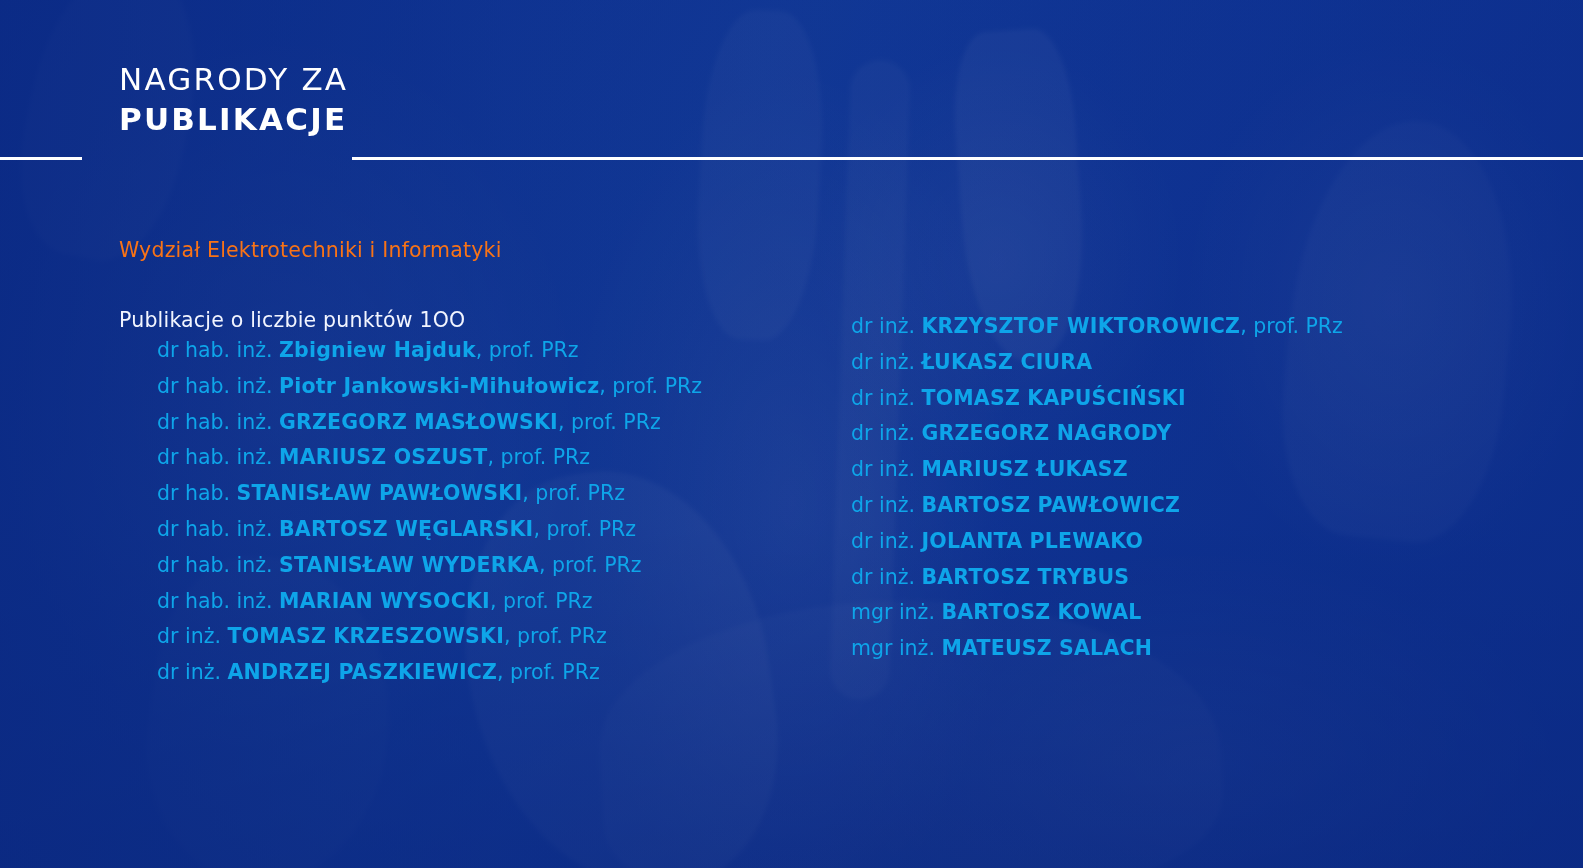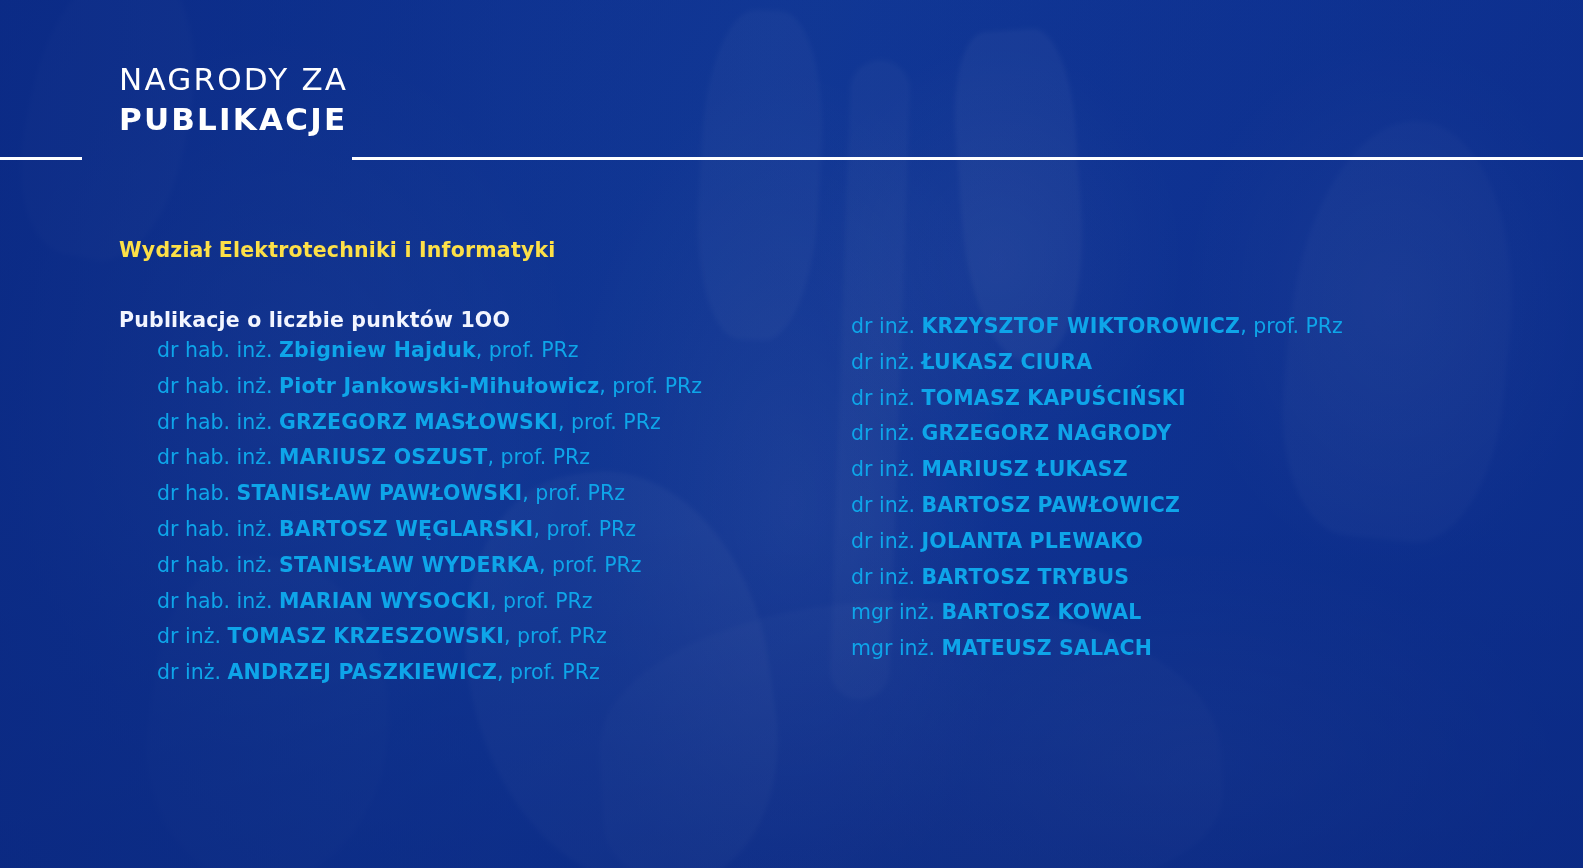--- a/index.html
+++ b/index.html
@@ -106,9 +106,9 @@
     left: 119px;
     top: 238px;
     font-size: 20.5px;
-    font-weight: 700;
+    font-weight: 400;
     letter-spacing: 0.2px;
-    color: #fde047;
+    color: #f97316;
   }
   .section-label {
     position: absolute;

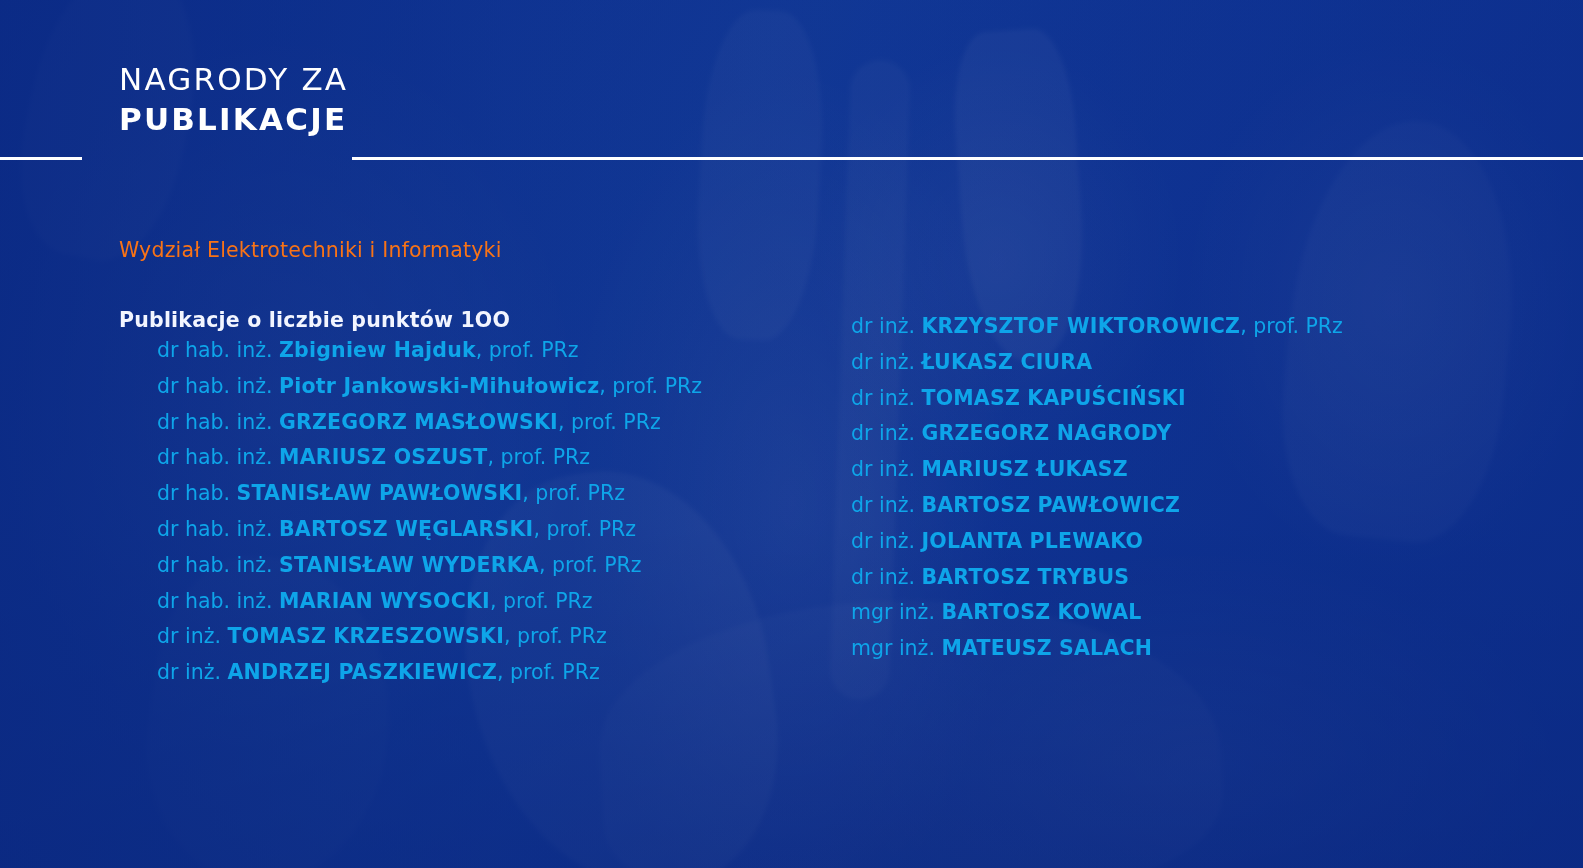--- a/index.html
+++ b/index.html
@@ -115,7 +115,7 @@
     left: 119px;
     top: 308px;
     font-size: 20.5px;
-    font-weight: 700;
+    font-weight: 400;
     letter-spacing: 0.2px;
     color: #f2f5ff;
   }

